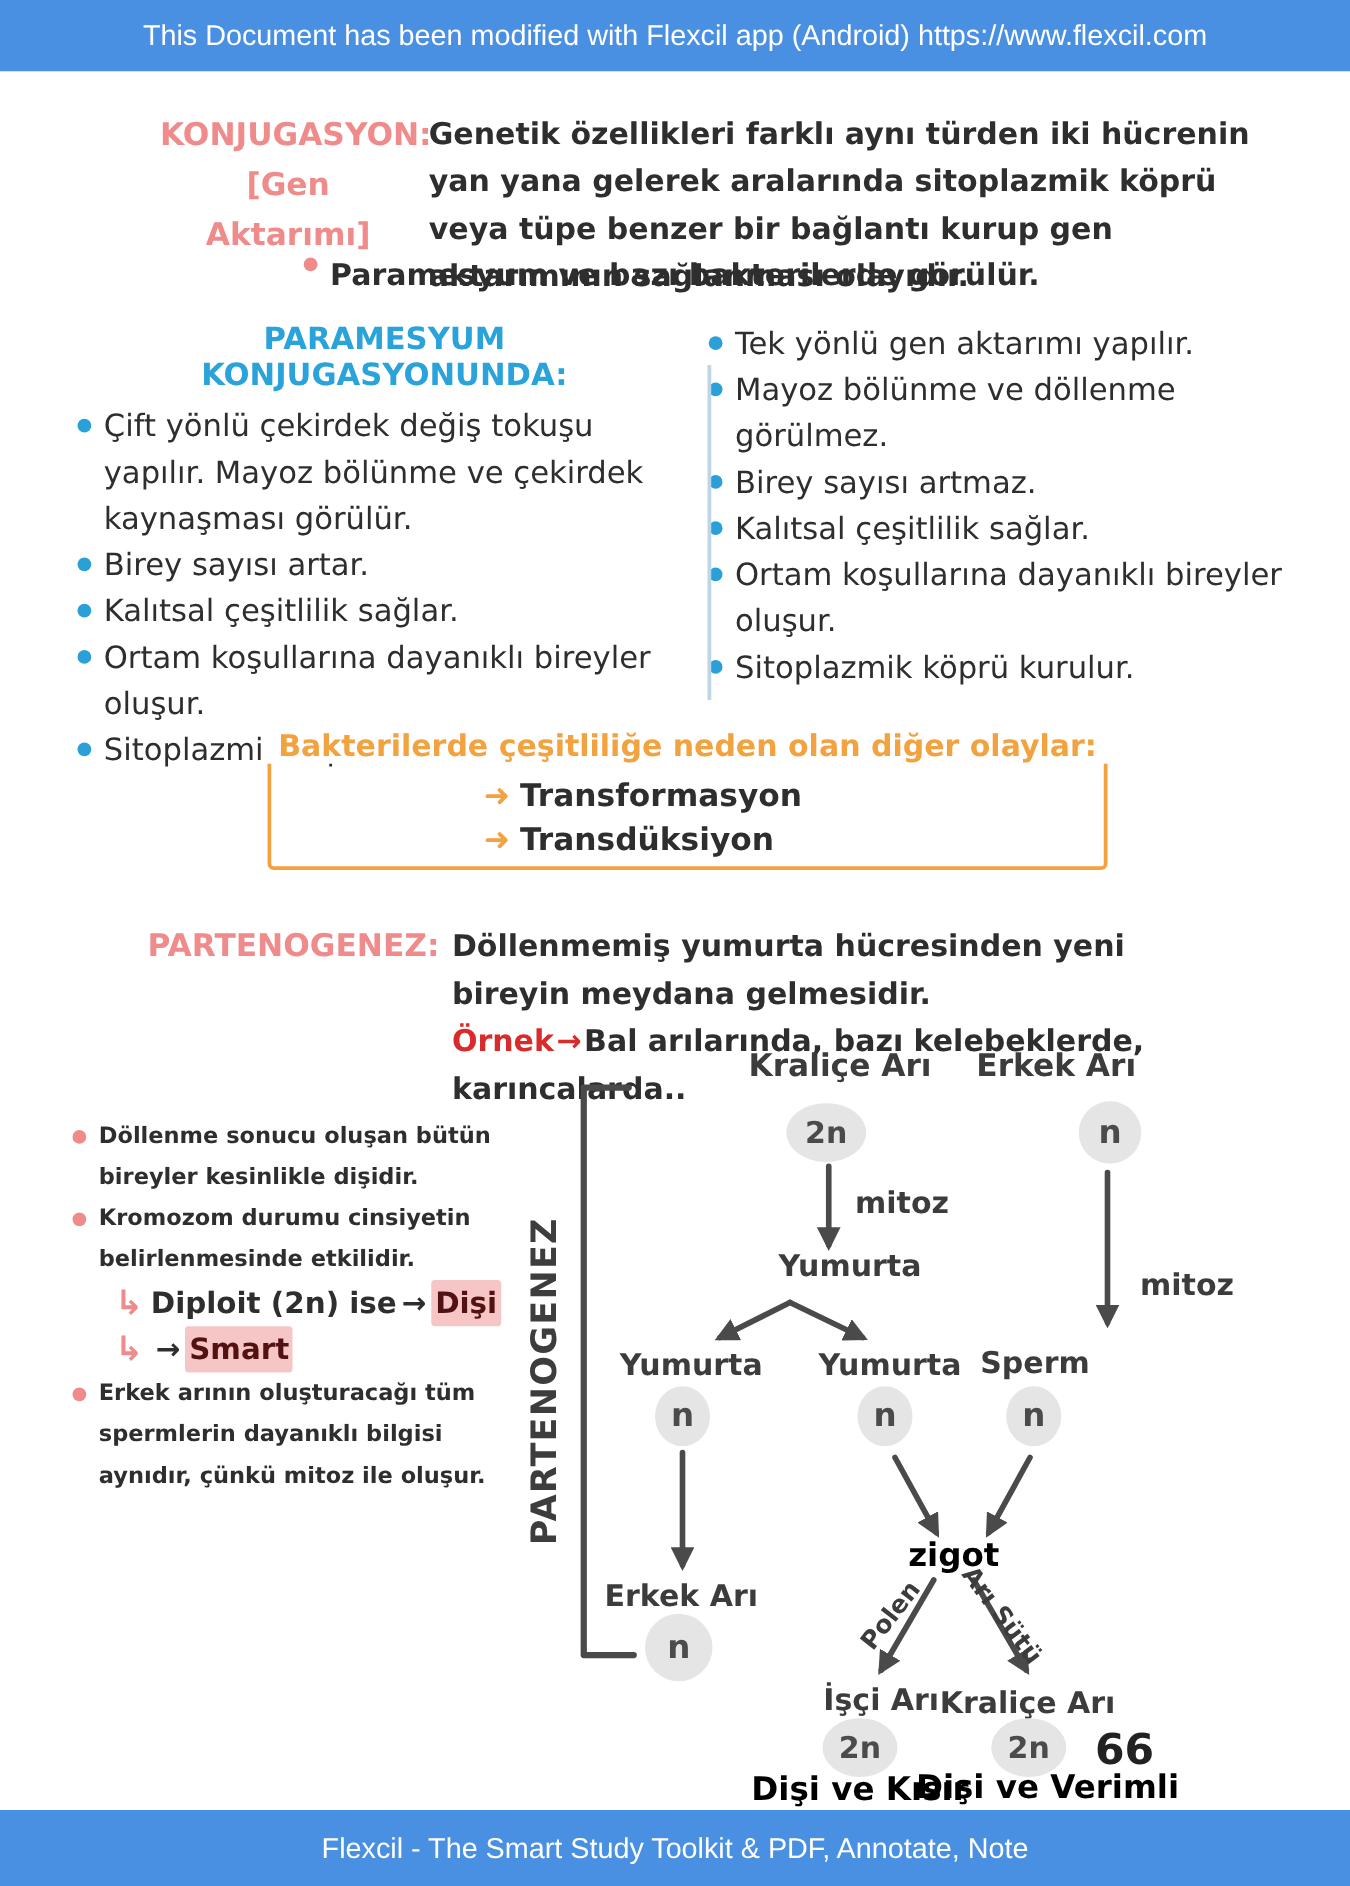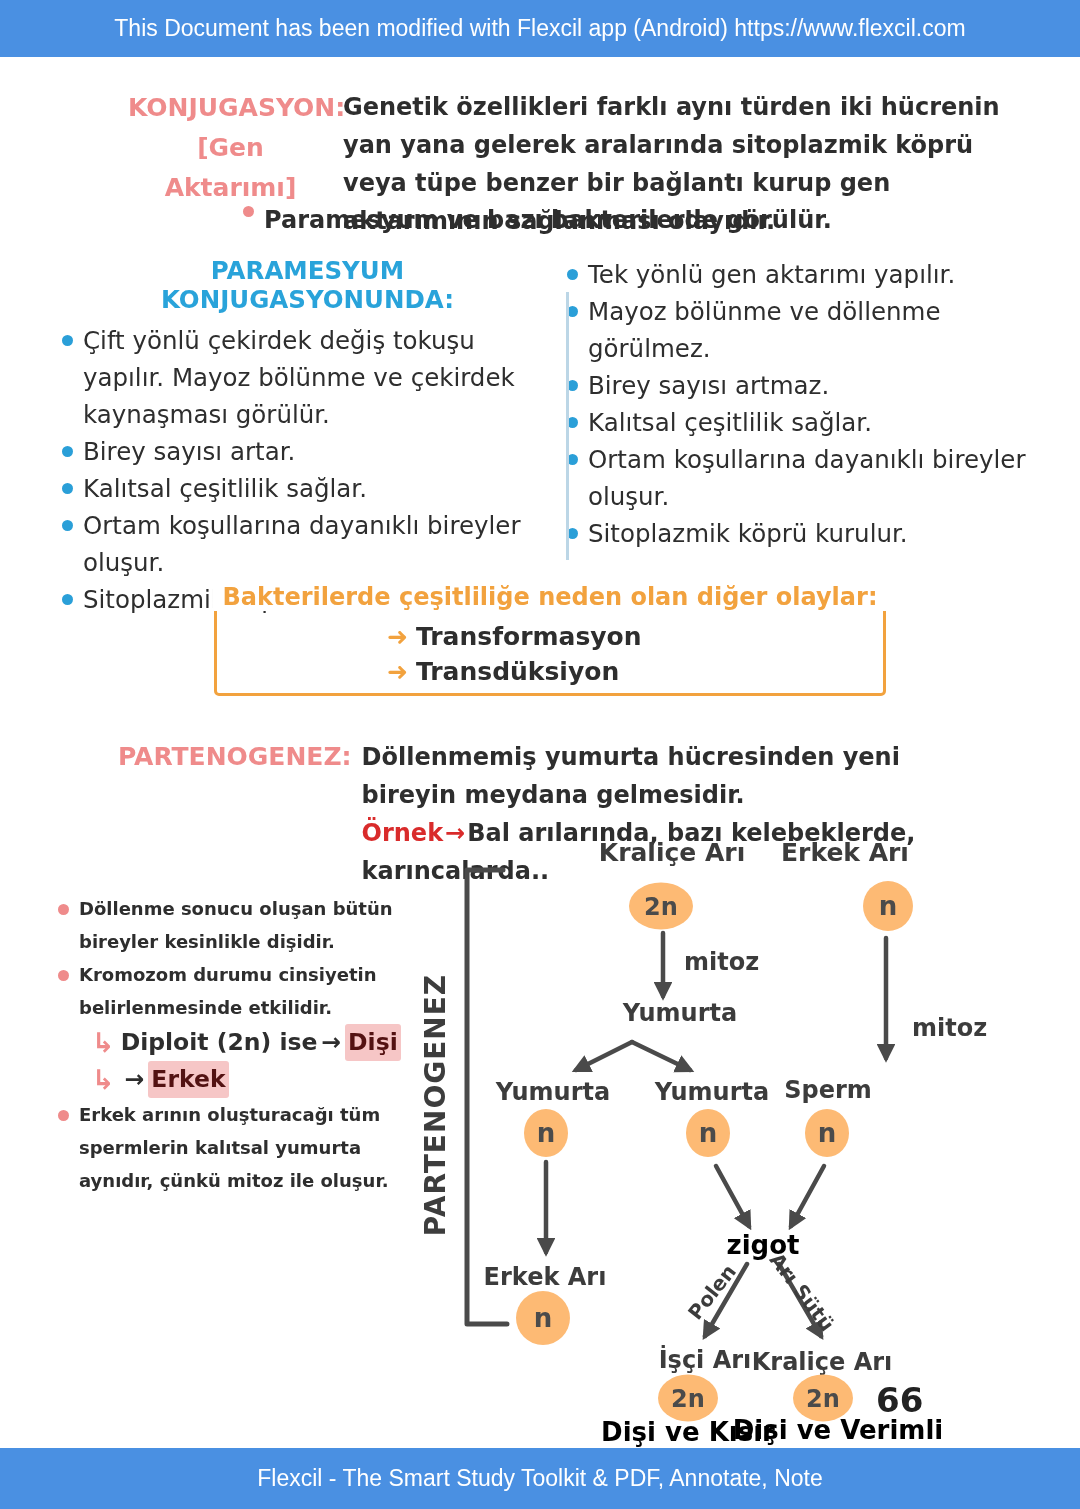--- a/index.html
+++ b/index.html
@@ -58,7 +58,7 @@
   .node{position:absolute;transform:translate(-50%,-50%);font-size:24px;font-weight:bold;
         color:#3c3c3c;white-space:nowrap;}
   .node-big{font-size:26px;color:#000000;}
-  .pl{position:absolute;transform:translate(-50%,-50%);background:#fdba74;border-radius:50%;
+  .pl{position:absolute;transform:translate(-50%,-50%);background:#e5e5e5;border-radius:50%;
       display:flex;align-items:center;justify-content:center;color:#4b4b4b;font-weight:bold;}
   .pl-2n{width:64px;height:47px;font-size:24px;}
   .pl-n{width:50px;height:50px;font-size:26px;}

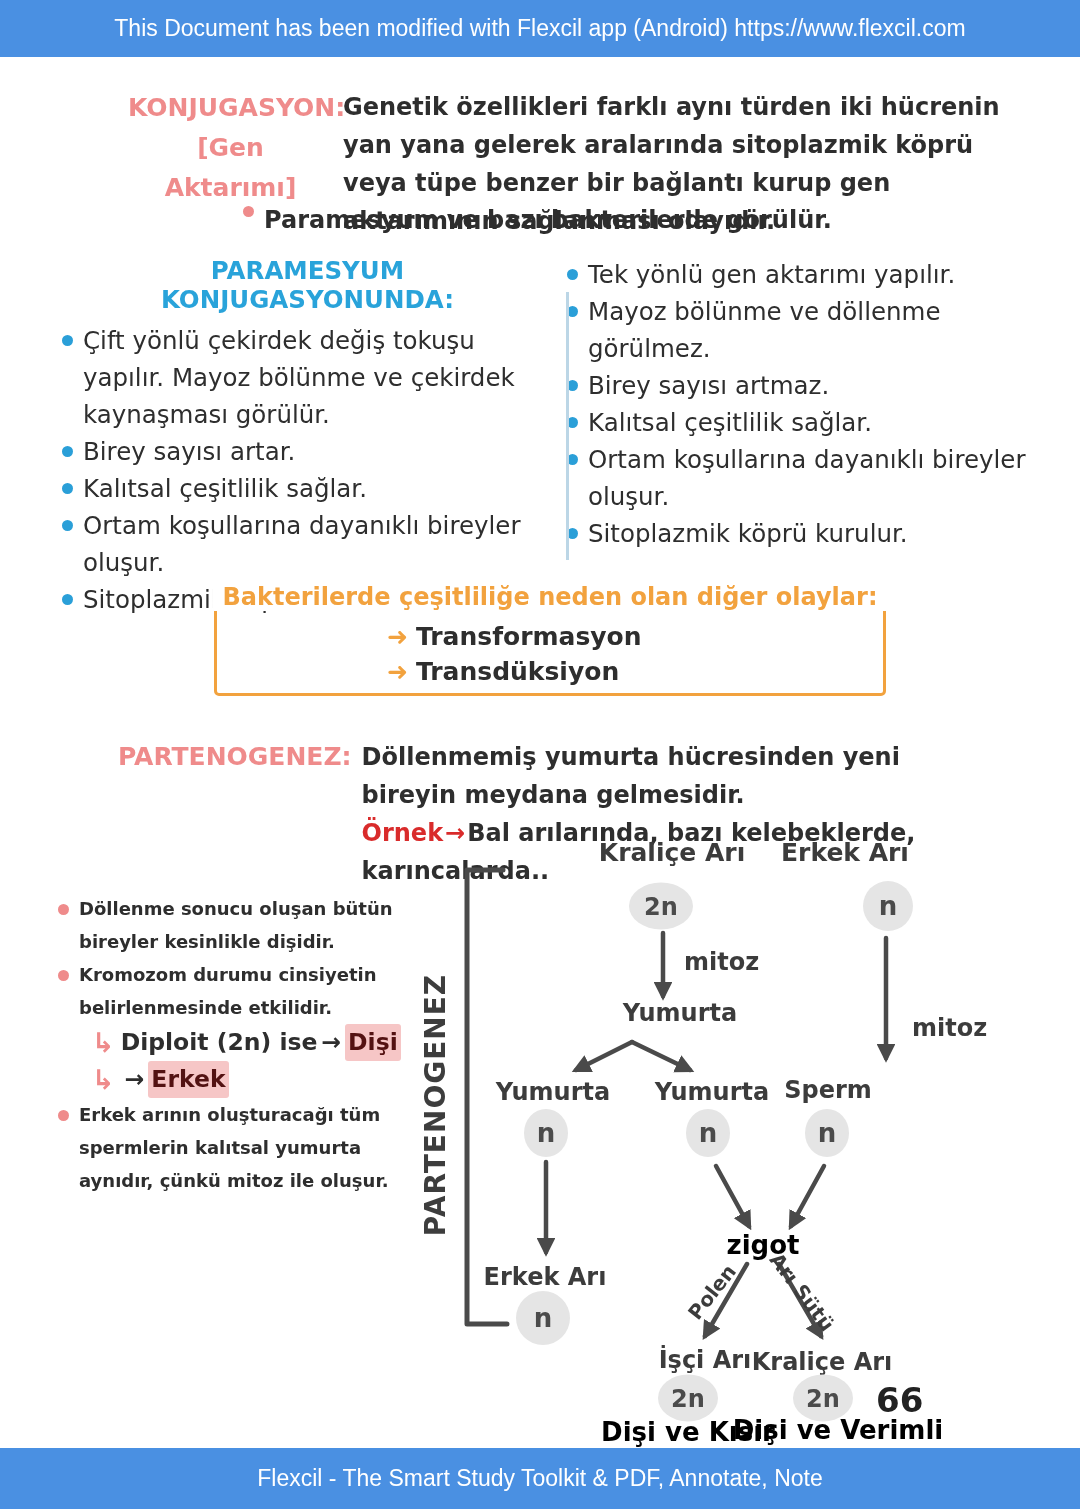--- a/index.html
+++ b/index.html
@@ -216,7 +216,7 @@
     <div class="sub">
       <span class="crook">↳</span>
       <span class="arr">→</span>
-      <span class="hl">Erkek</span>
+      <span class="hl">Smart</span>
     </div>
     <div class="note">
       <span class="dot dot-pink"></span>

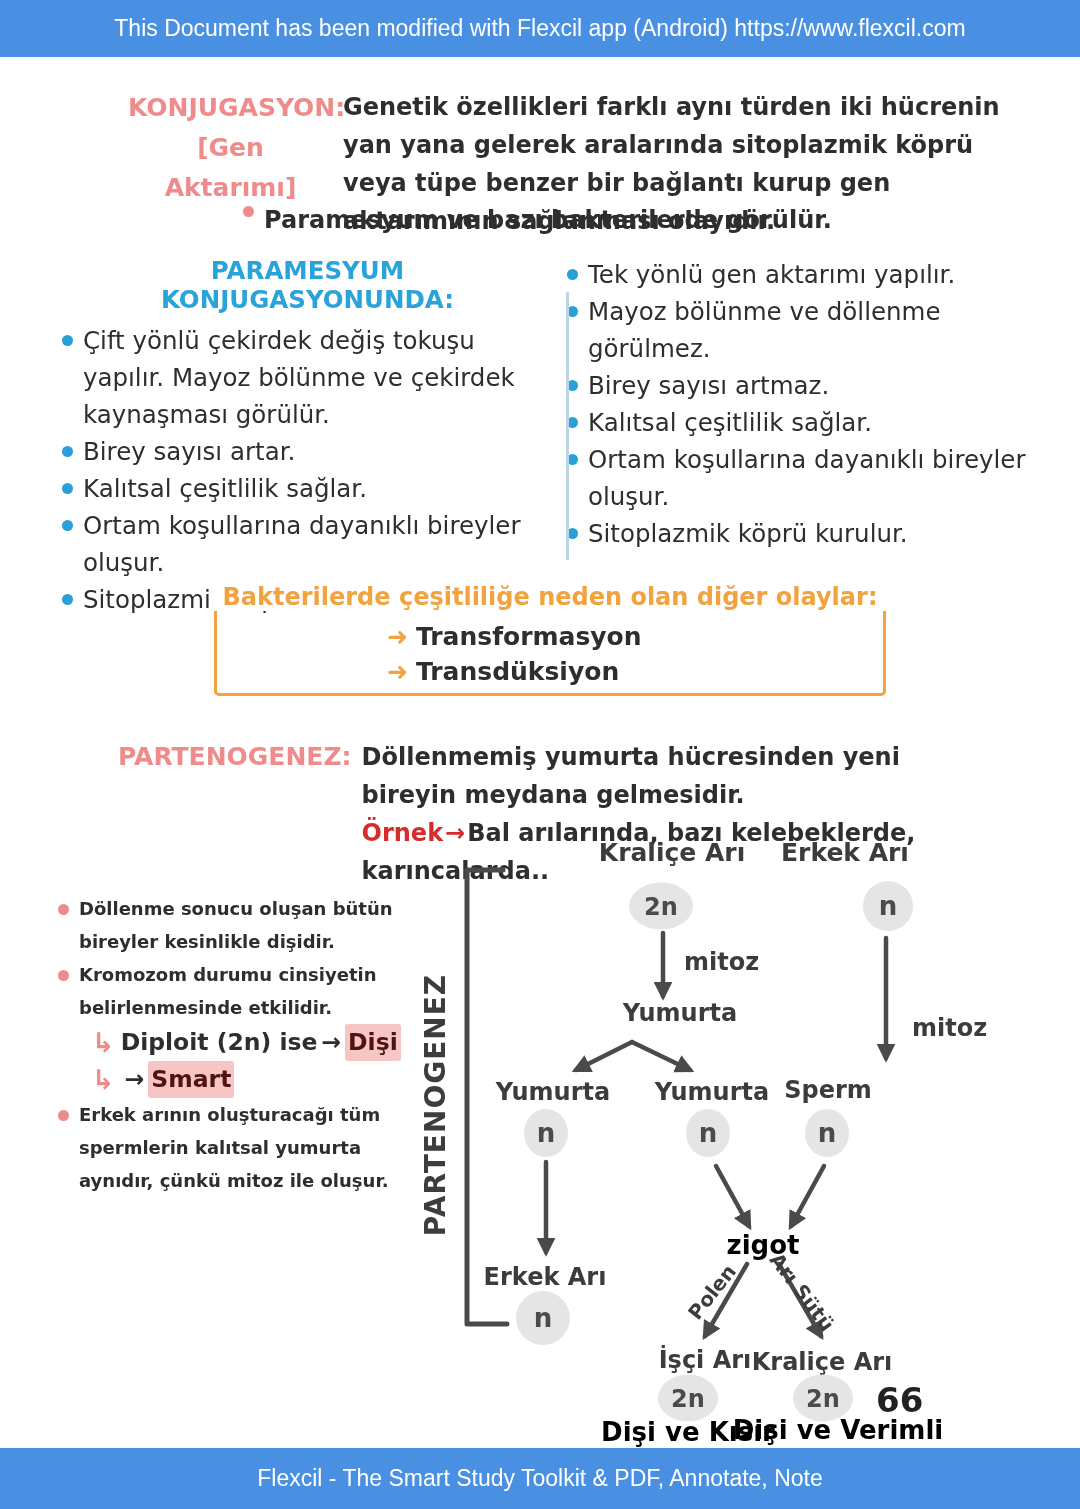--- a/index.html
+++ b/index.html
@@ -220,7 +220,7 @@
     </div>
     <div class="note">
       <span class="dot dot-pink"></span>
-      <span class="txt">Erkek arının oluşturacağı tüm spermlerin kalıtsal yumurta aynıdır, çünkü mitoz ile oluşur.</span>
+      <span class="txt">Erkek arının oluşturacağı tüm spermlerin dayanıklı bilgisi aynıdır, çünkü mitoz ile oluşur.</span>
     </div>
   </div>
 

